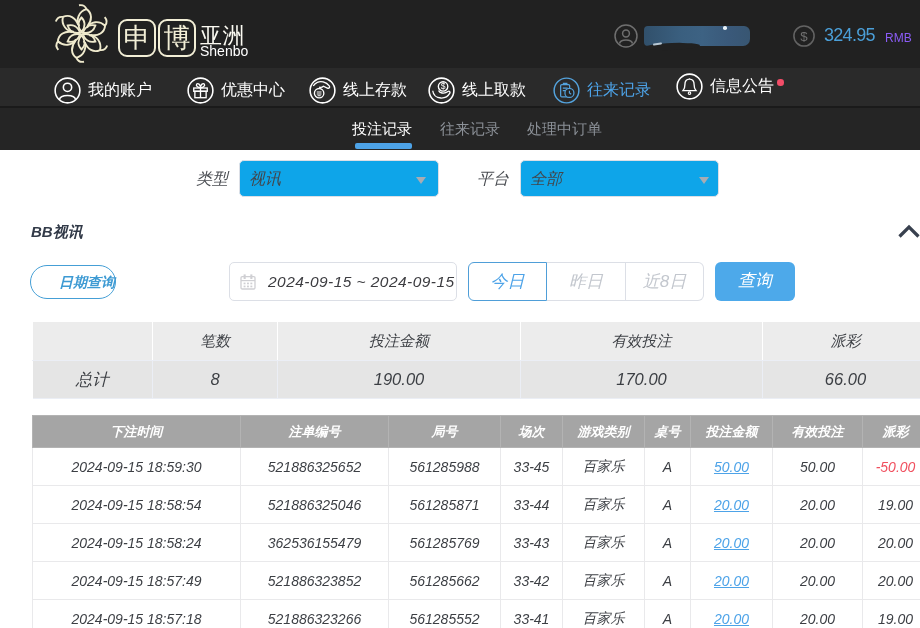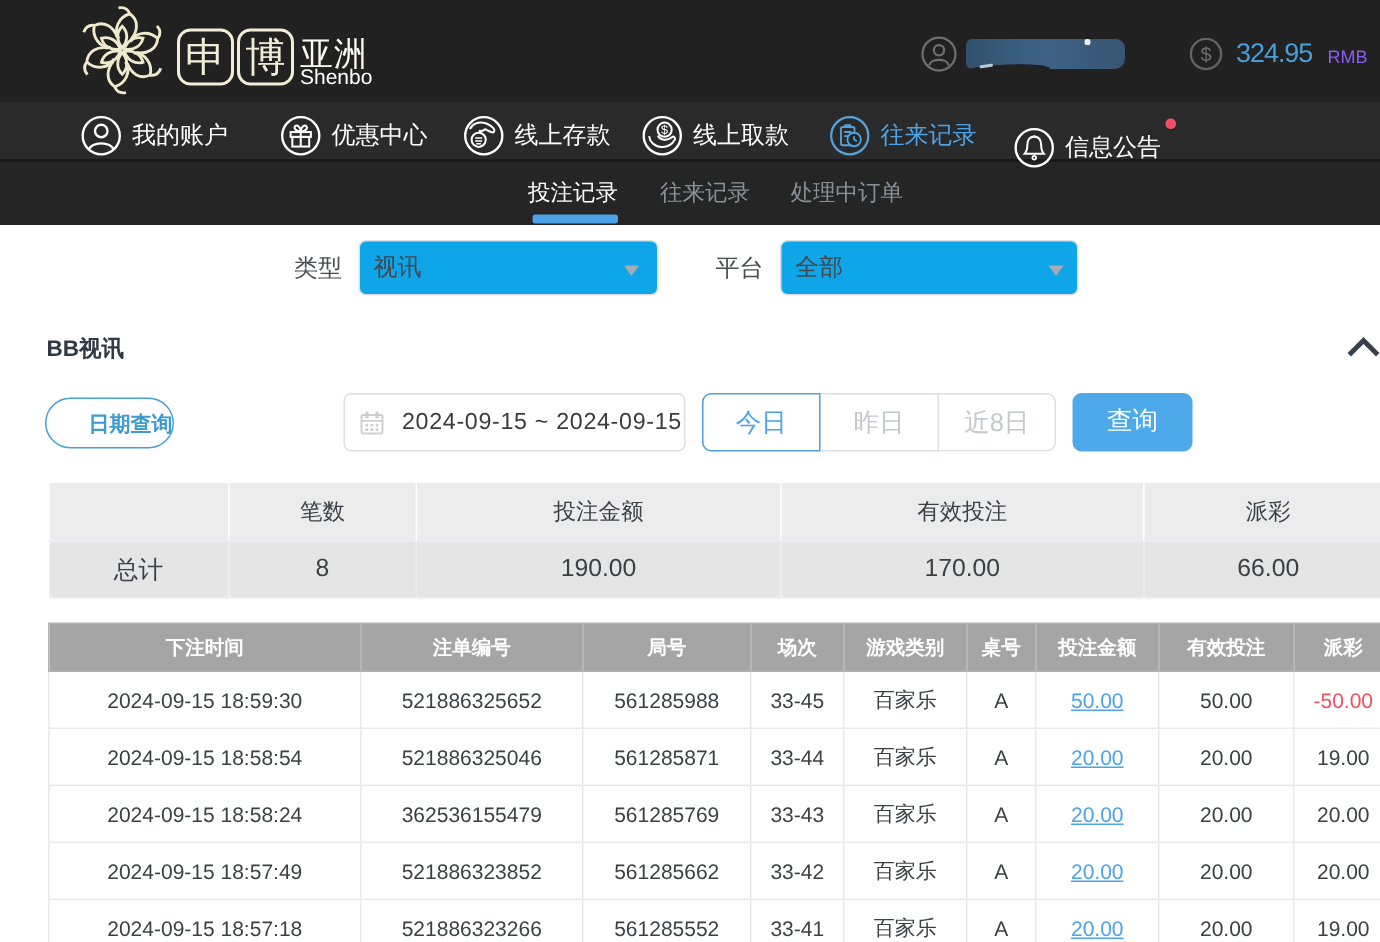--- a/index.html
+++ b/index.html
@@ -112,7 +112,7 @@
         <circle cx="14.6" cy="14.2" r="4" fill="#252525" stroke="#54a3dd" stroke-width="1.1"></circle>
         <path d="M14.6 12.3 L14.6 14.2 L16.2 15.3" stroke="#54a3dd" stroke-width="1" fill="none"></path>
       </svg>往来记录</div>
-  <div class="navitem" style="left:676px;top:76px"><svg width="27" height="27" viewBox="0 0 24 24">
+  <div class="navitem" style="left:676px;top:64px"><svg width="27" height="27" viewBox="0 0 24 24">
         <circle cx="12" cy="12" r="11" fill="none" stroke="#fff" stroke-width="1.4"></circle>
         <path d="M12 4.6 L12 5.4 M12 5.4 C14.9 5.4 16.1 7.8 16.1 10.4 C16.1 13.6 16.9 14.7 17.7 15.6 L6.3 15.6 C7.1 14.7 7.9 13.6 7.9 10.4 C7.9 7.8 9.1 5.4 12 5.4 Z" fill="none" stroke="#fff" stroke-width="1.2"></path>
         <circle cx="12" cy="17.9" r="1.1" fill="none" stroke="#fff" stroke-width="1"></circle>

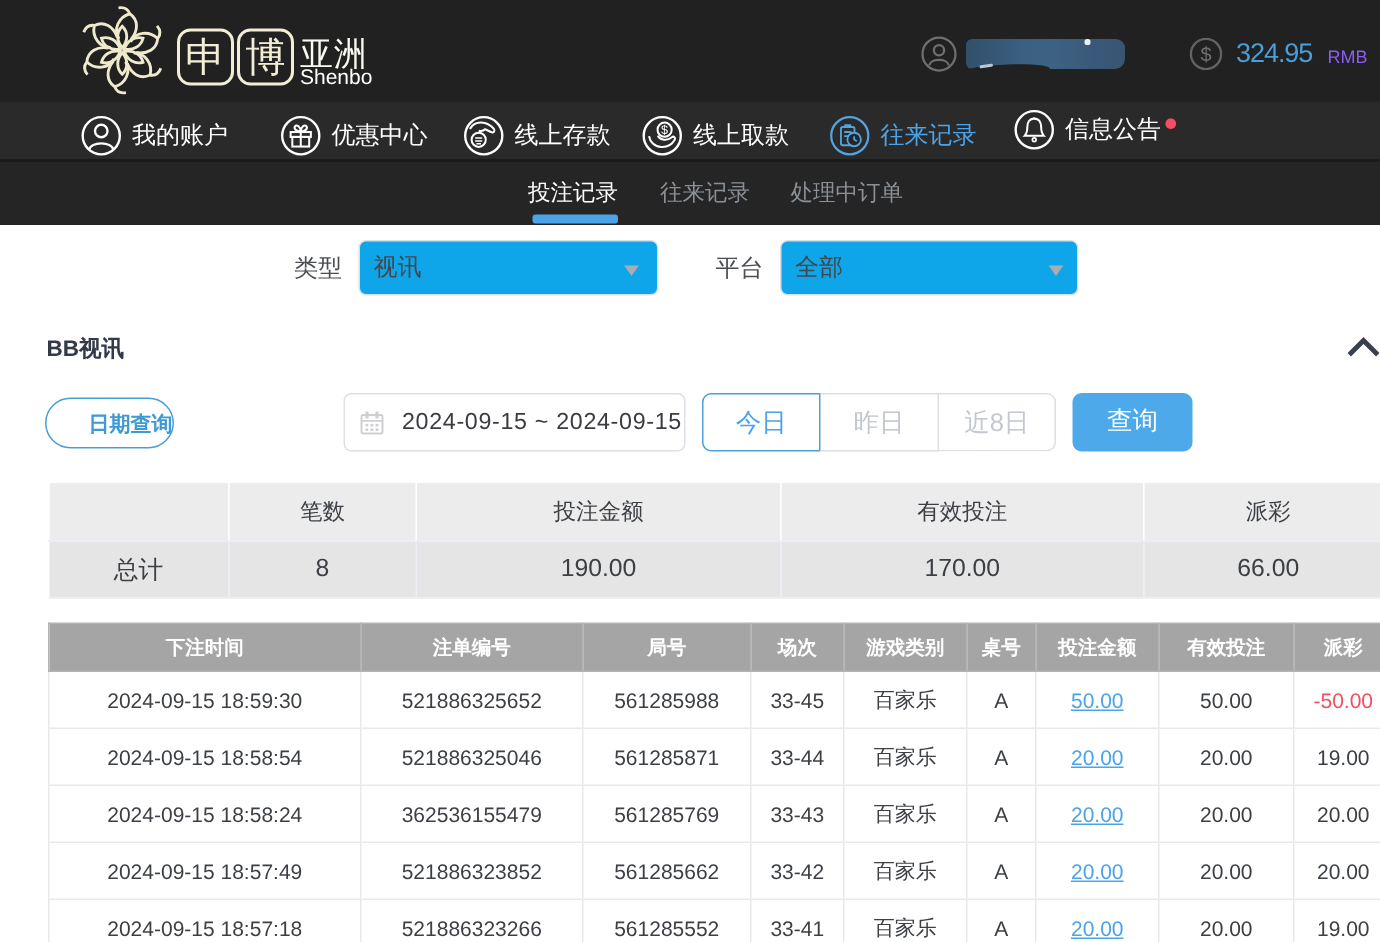--- a/index.html
+++ b/index.html
@@ -19,7 +19,7 @@
 
 .logobox{position:absolute;top:19px;width:38px;height:38px;border:2px solid #f2eed6;border-radius:9px;color:#f2eed6;font-size:27px;text-align:center;line-height:35px;}
 
-#content{position:absolute;left:0;top:150px;width:920px;height:358px;background:#fff;}
+#content{position:absolute;left:0;top:150px;width:920px;height:358px;background:#fff;font-style:italic;}
 .lbl{position:absolute;font-size:16px;color:#4a4d52;}
 .sel{position:absolute;top:10px;height:37px;border:1px solid #dcdfe6;border-radius:5px;background:#0ea5e9;font-size:16px;color:#43464b;line-height:35px;padding-left:9px;}
 .caret{position:absolute;top:27px;width:0;height:0;border-left:5.5px solid transparent;border-right:5.5px solid transparent;border-top:7px solid #a8acb3;}

